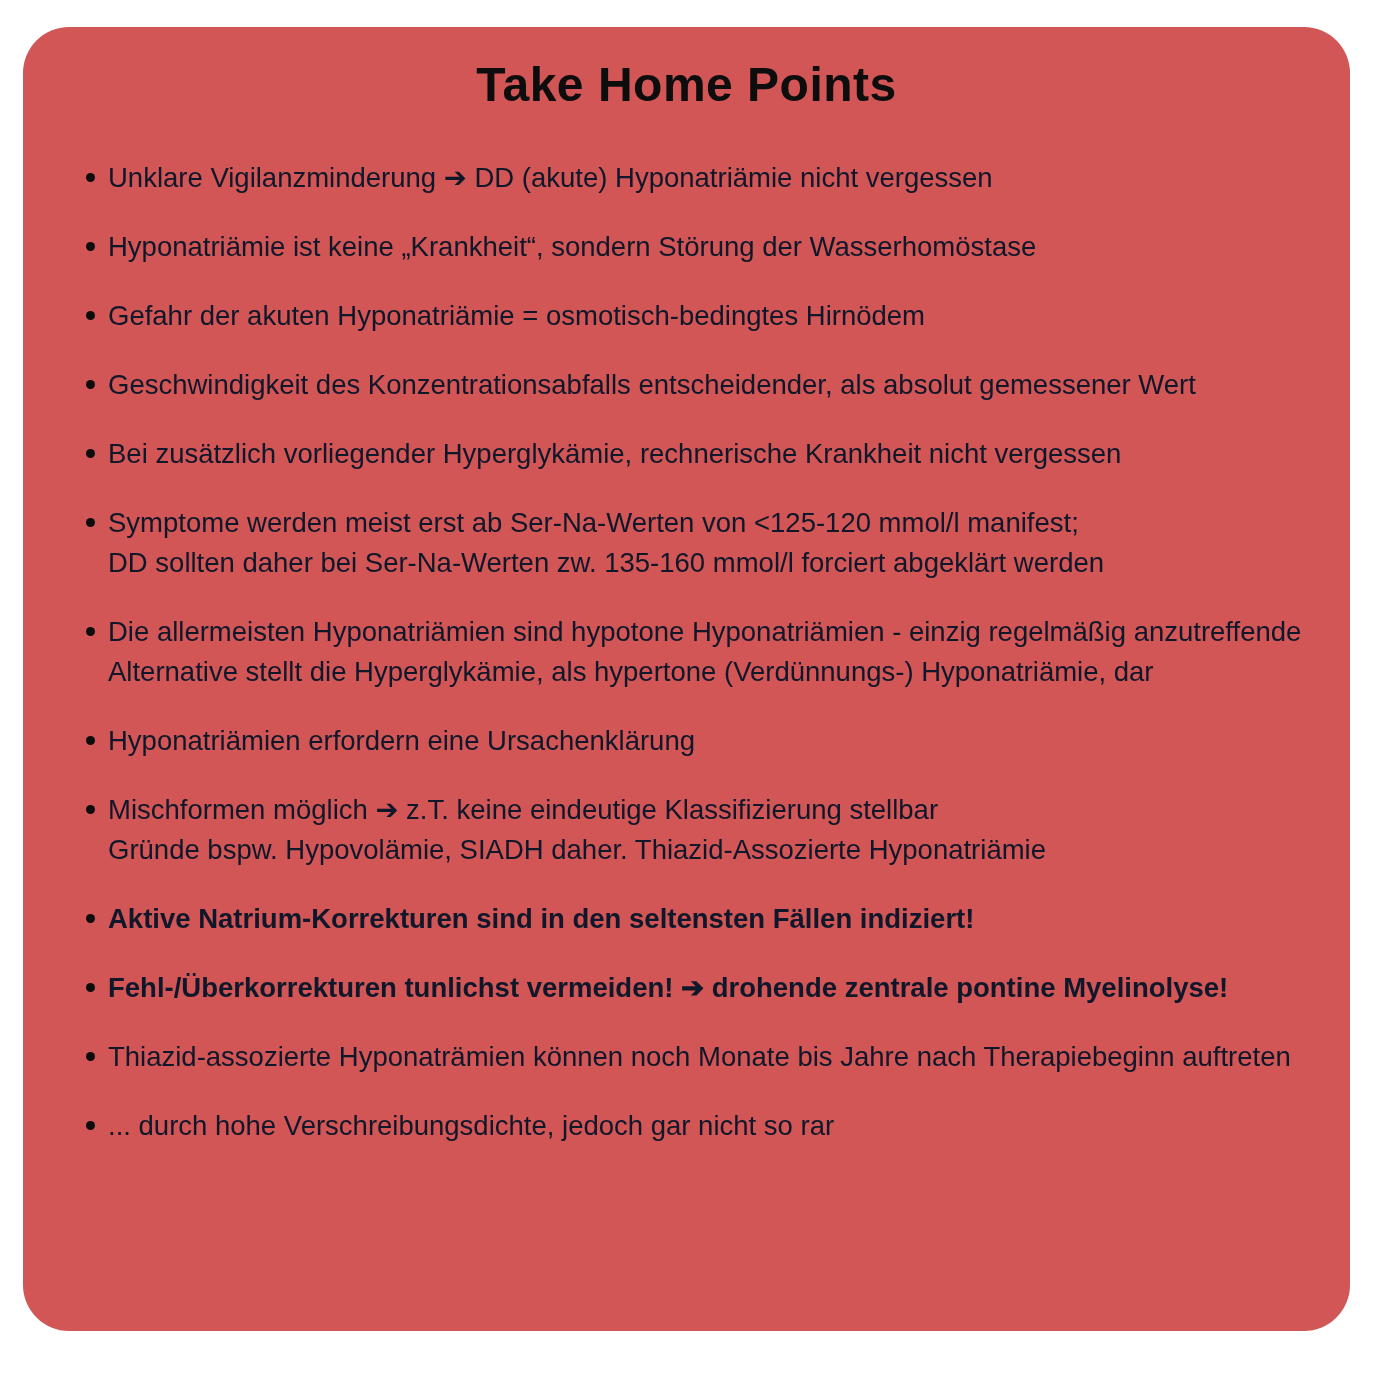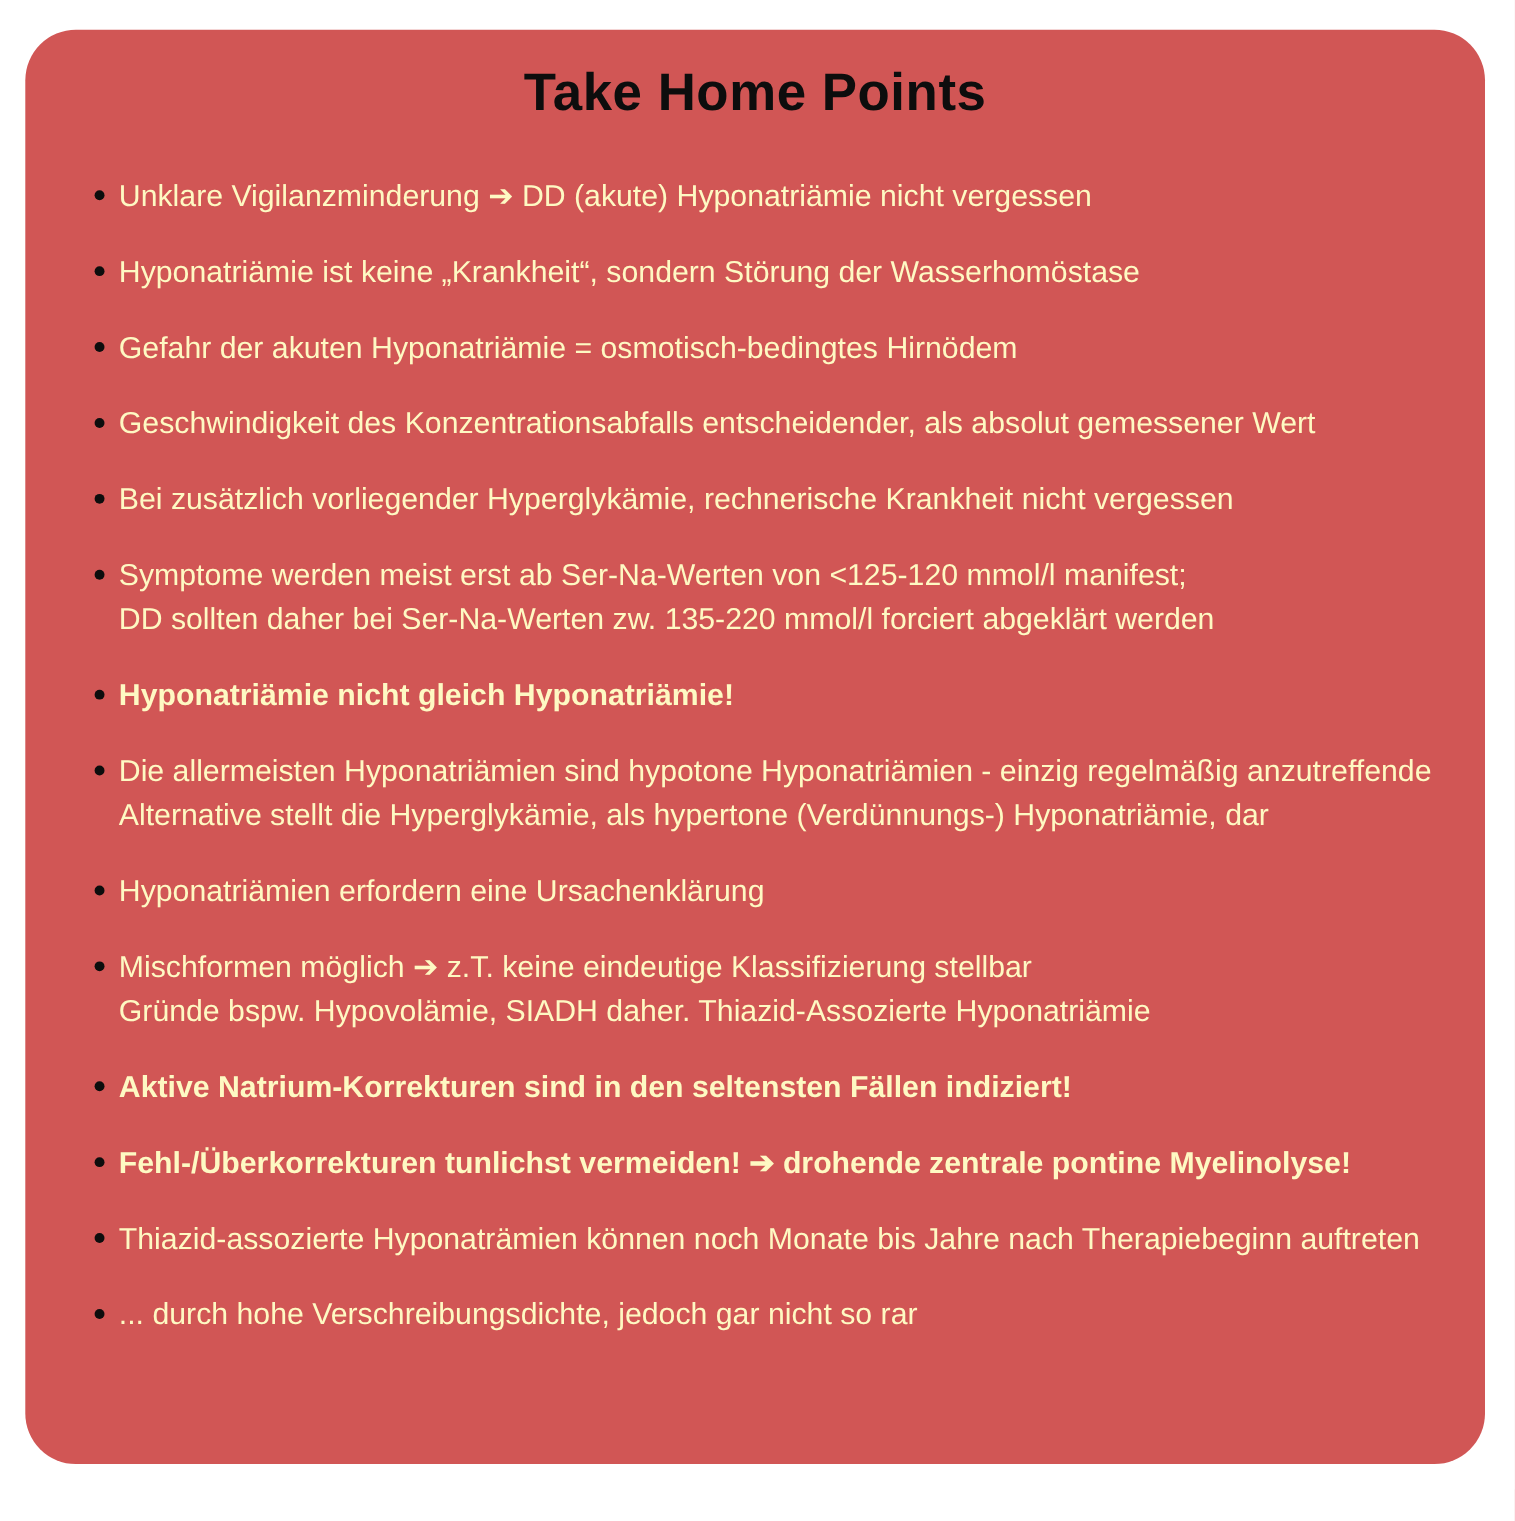--- a/index.html
+++ b/index.html
@@ -46,7 +46,7 @@
     font-size: 27.5px;
     line-height: 40px;
     margin-bottom: 29px;
-    color: #fef9c3;
+    color: #0f172a;
   }
   .bullets li .dot {
     position: absolute;

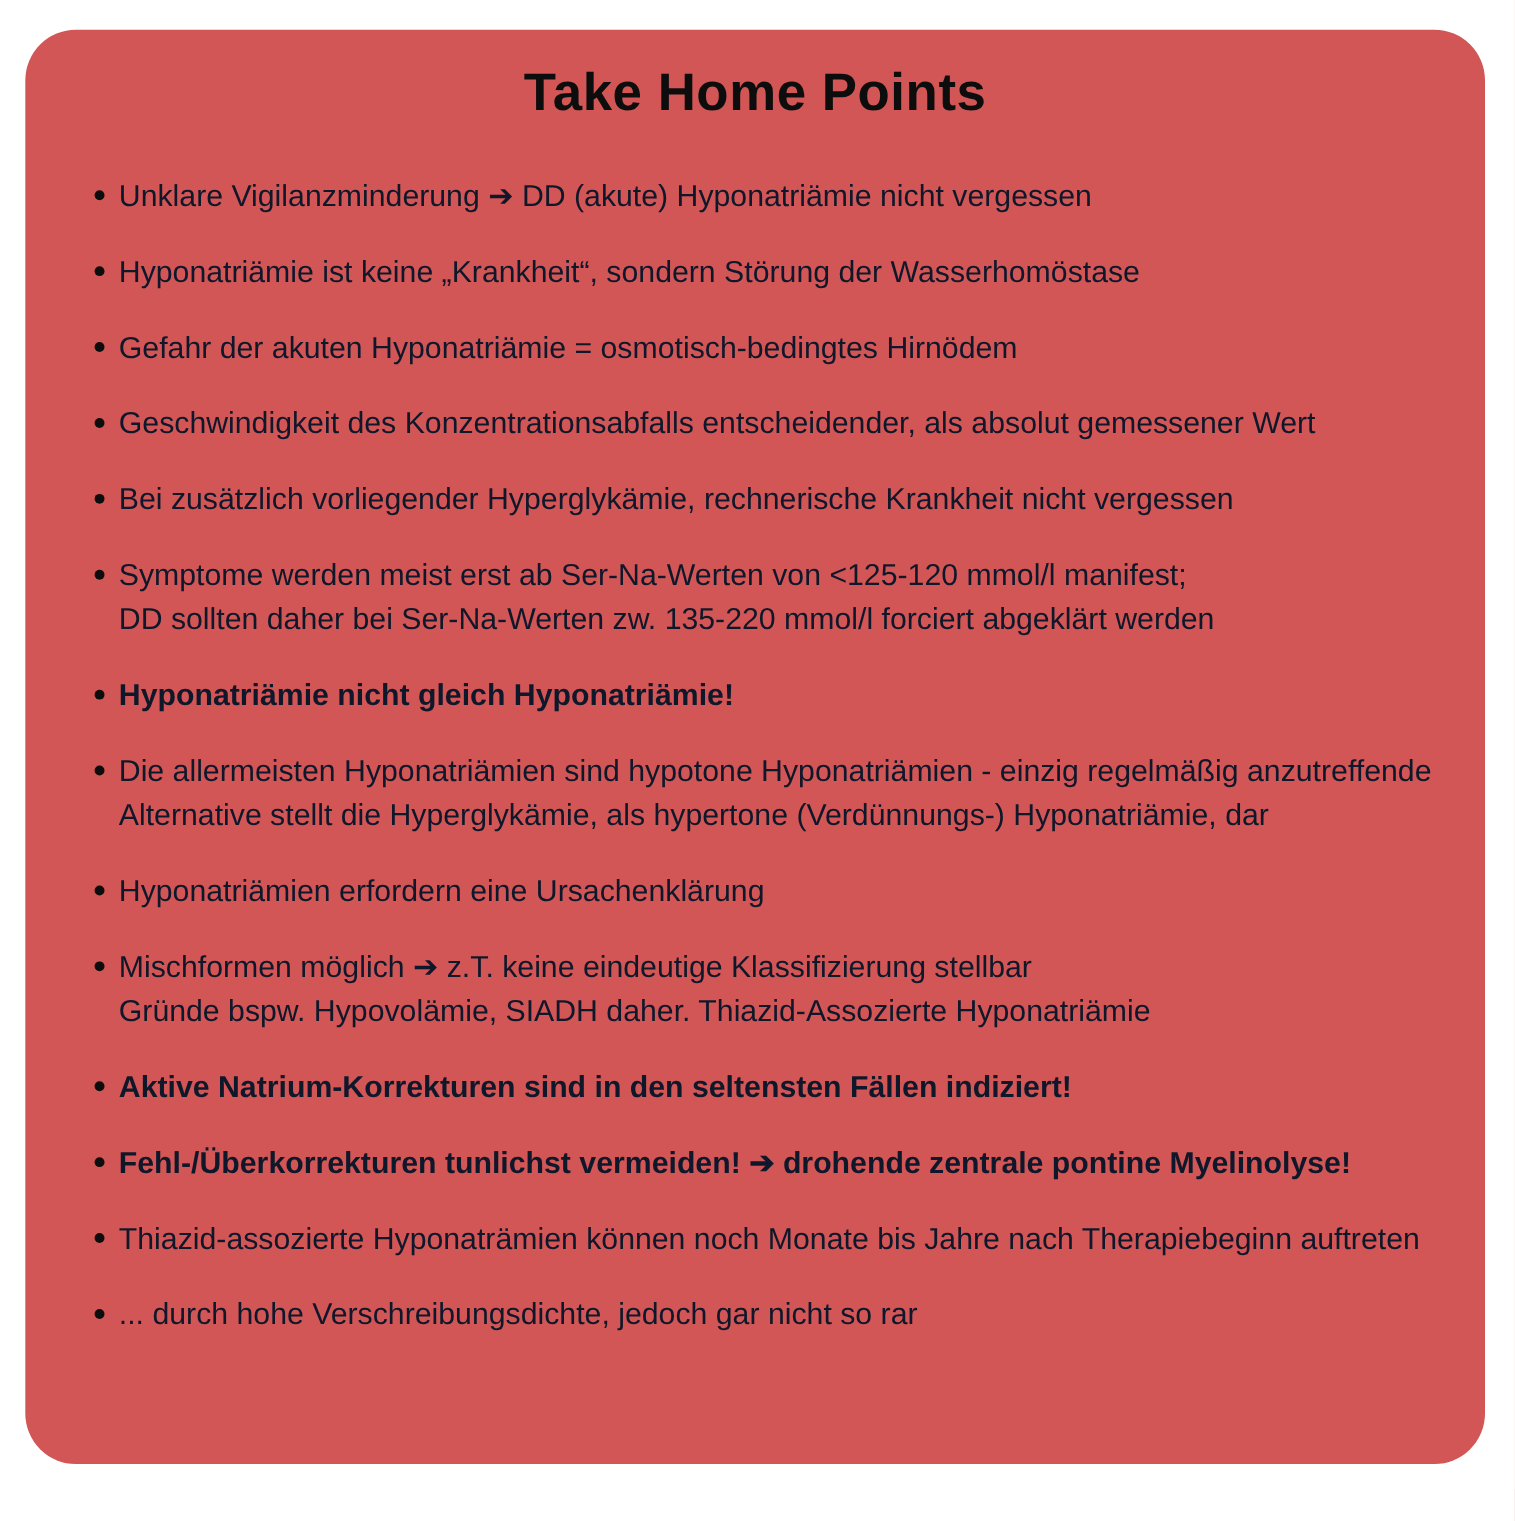--- a/index.html
+++ b/index.html
@@ -95,7 +95,7 @@
       <li>
         <span class="dot"></span>
         <span class="line">Symptome werden meist erst ab Ser-Na-Werten von &lt;125-120 mmol/l manifest;</span>
-        <span class="line">DD sollten daher bei Ser-Na-Werten zw. 135-220 mmol/l forciert abgeklärt werden</span>
+        <span class="line">DD sollten daher bei Ser-Na-Werten zw. 135-160 mmol/l forciert abgeklärt werden</span>
       </li>
       <li class="bold">
         <span class="dot"></span>

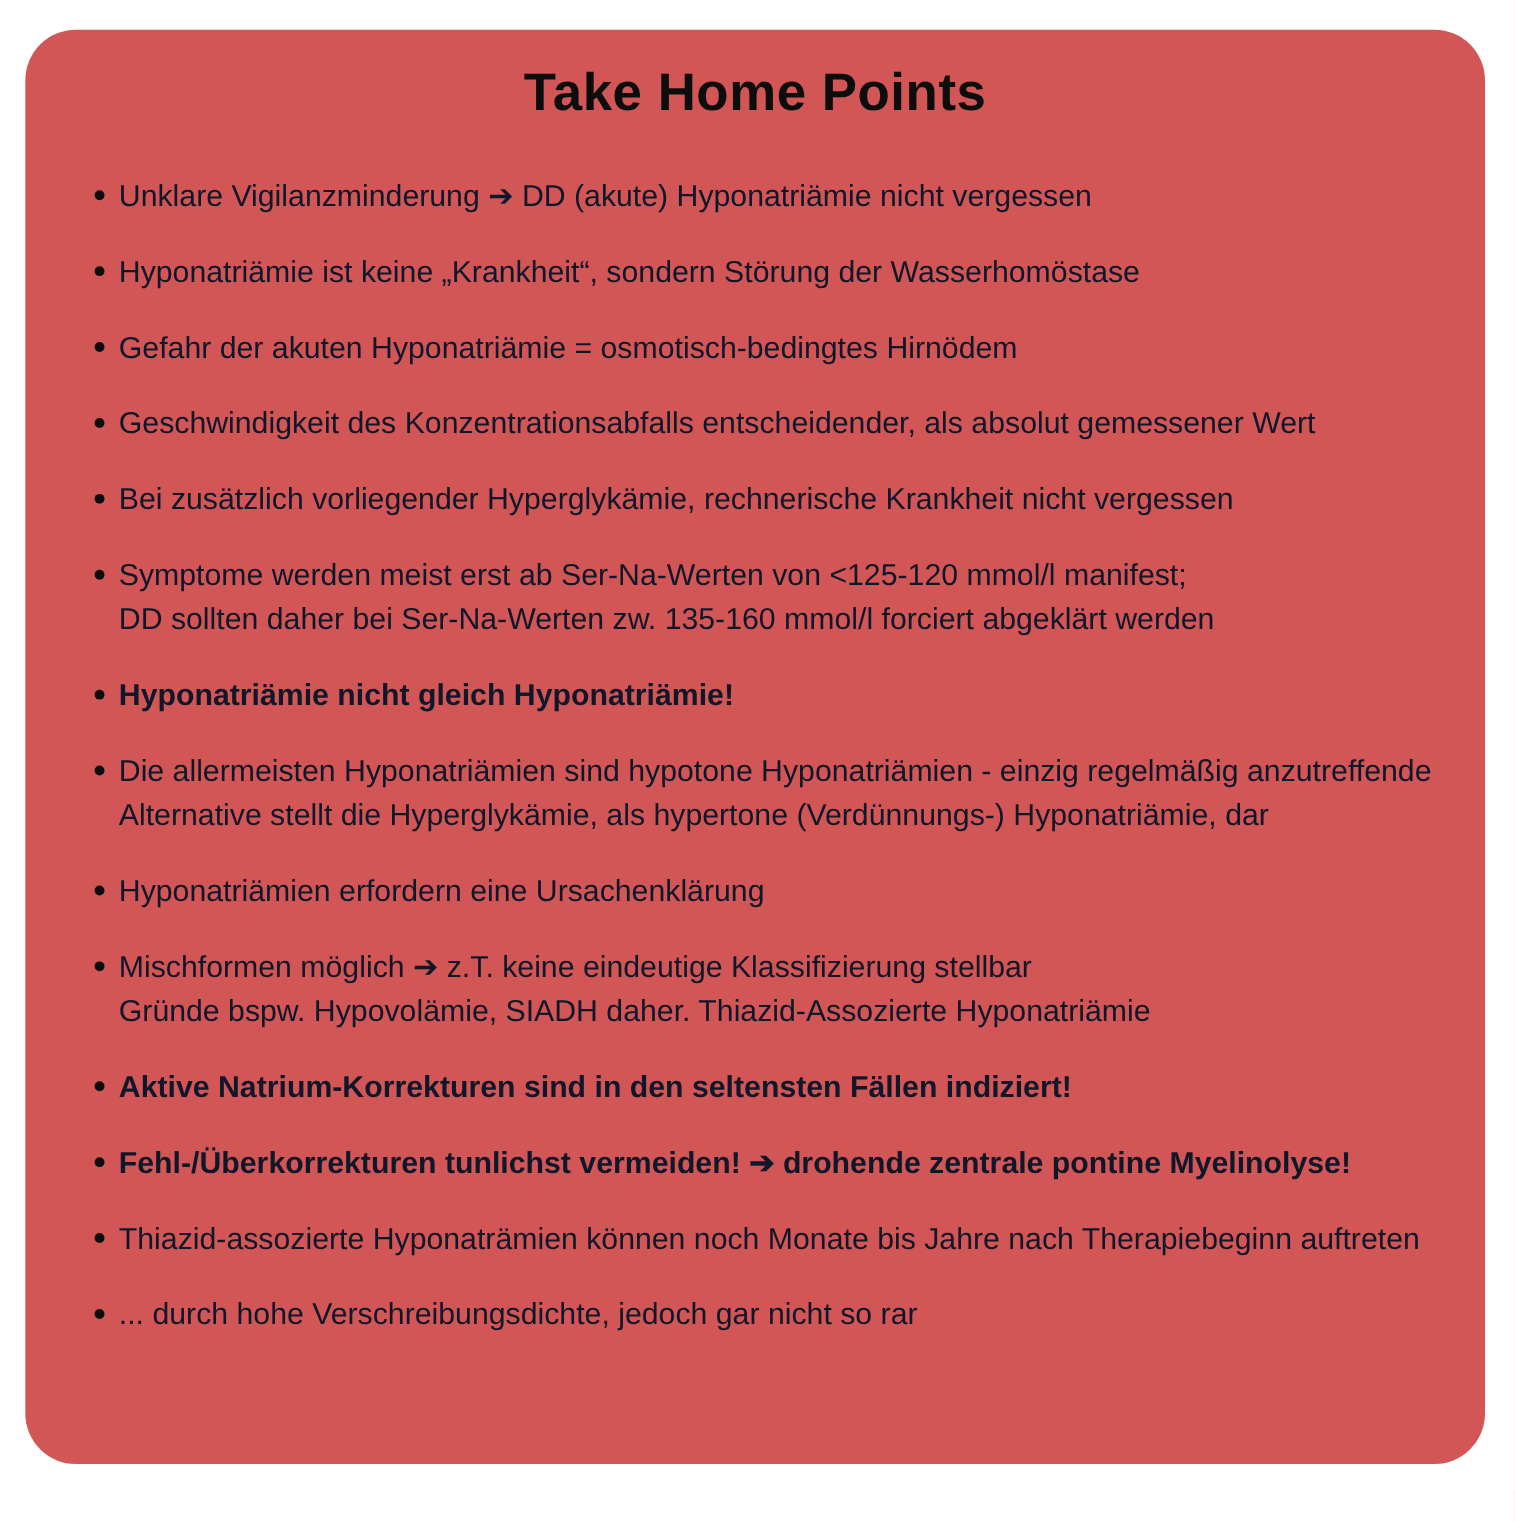--- a/index.html
+++ b/index.html
@@ -97,10 +97,6 @@
         <span class="line">Symptome werden meist erst ab Ser-Na-Werten von &lt;125-120 mmol/l manifest;</span>
         <span class="line">DD sollten daher bei Ser-Na-Werten zw. 135-160 mmol/l forciert abgeklärt werden</span>
       </li>
-      <li class="bold">
-        <span class="dot"></span>
-        <span class="line">Hyponatriämie nicht gleich Hyponatriämie!</span>
-      </li>
       <li>
         <span class="dot"></span>
         <span class="line">Die allermeisten Hyponatriämien sind hypotone Hyponatriämien - einzig regelmäßig anzutreffende</span>

